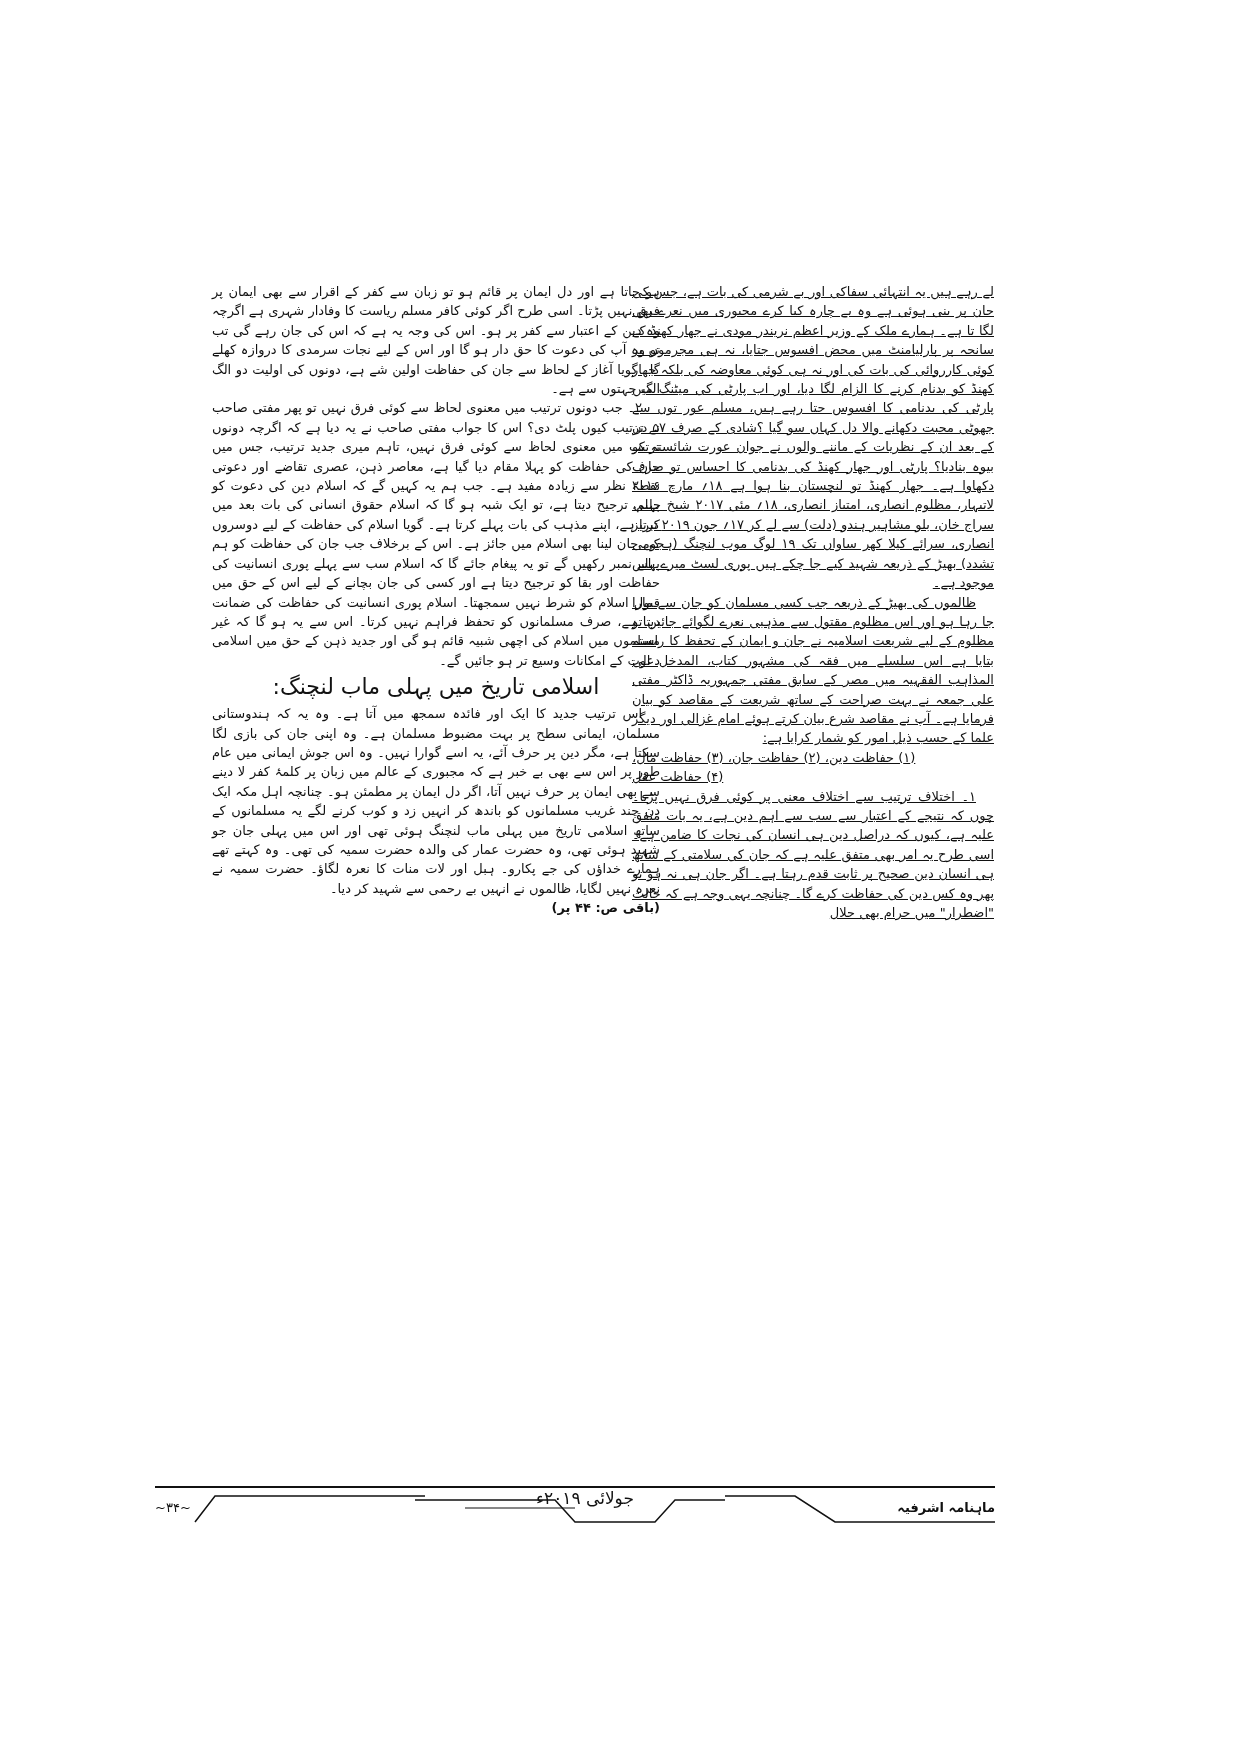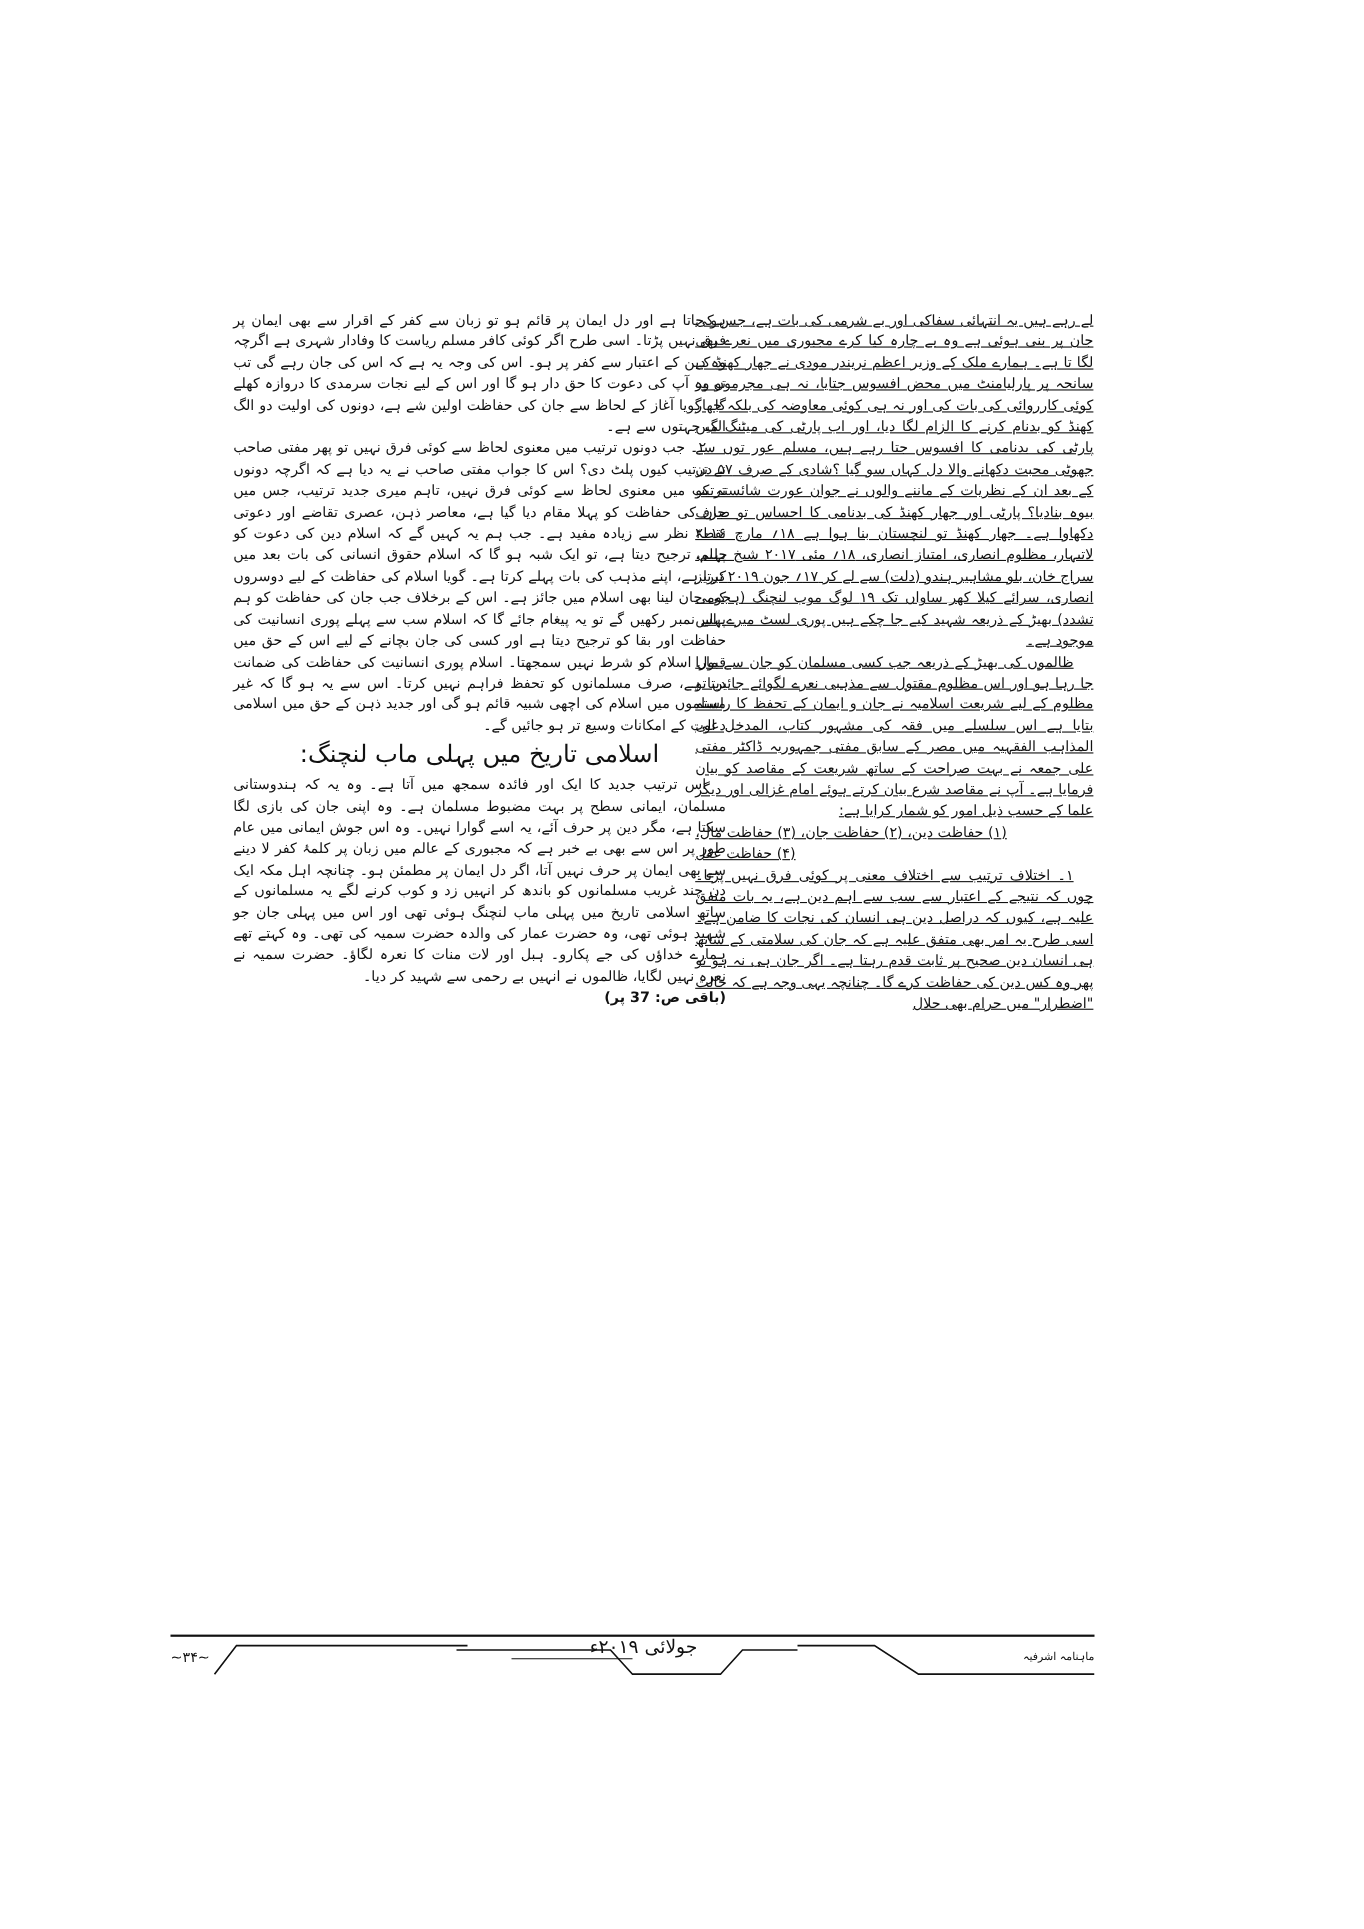--- a/index.html
+++ b/index.html
@@ -54,7 +54,7 @@
     <p class="indent">۲۔ جب دونوں ترتیب میں معنوی لحاظ سے کوئی فرق نہیں تو پھر مفتی صاحب نے ترتیب کیوں پلٹ دی؟ اس کا جواب مفتی صاحب نے یہ دیا ہے کہ اگرچہ دونوں ترتیب میں معنوی لحاظ سے کوئی فرق نہیں، تاہم میری جدید ترتیب، جس میں جان کی حفاظت کو پہلا مقام دیا گیا ہے، معاصر ذہن، عصری تقاضے اور دعوتی نقطۂ نظر سے زیادہ مفید ہے۔ جب ہم یہ کہیں گے کہ اسلام دین کی دعوت کو پہلی ترجیح دیتا ہے، تو ایک شبہ ہو گا کہ اسلام حقوق انسانی کی بات بعد میں کرتا ہے، اپنے مذہب کی بات پہلے کرتا ہے۔ گویا اسلام کی حفاظت کے لیے دوسروں کی جان لینا بھی اسلام میں جائز ہے۔ اس کے برخلاف جب جان کی حفاظت کو ہم پہلے نمبر رکھیں گے تو یہ پیغام جائے گا کہ اسلام سب سے پہلے پوری انسانیت کی حفاظت اور بقا کو ترجیح دیتا ہے اور کسی کی جان بچانے کے لیے اس کے حق میں قبول اسلام کو شرط نہیں سمجھتا۔ اسلام پوری انسانیت کی حفاظت کی ضمانت دیتا ہے، صرف مسلمانوں کو تحفظ فراہم نہیں کرتا۔ اس سے یہ ہو گا کہ غیر مسلموں میں اسلام کی اچھی شبیہ قائم ہو گی اور جدید ذہن کے حق میں اسلامی دعوت کے امکانات وسیع تر ہو جائیں گے۔</p>
     <div class="heading">اسلامی تاریخ میں پہلی ماب لنچنگ:</div>
     <p class="indent">اس ترتیب جدید کا ایک اور فائدہ سمجھ میں آتا ہے۔ وہ یہ کہ ہندوستانی مسلمان، ایمانی سطح پر بہت مضبوط مسلمان ہے۔ وہ اپنی جان کی بازی لگا سکتا ہے، مگر دین پر حرف آئے، یہ اسے گوارا نہیں۔ وہ اس جوش ایمانی میں عام طور پر اس سے بھی بے خبر ہے کہ مجبوری کے عالم میں زبان پر کلمۂ کفر لا دینے سے بھی ایمان پر حرف نہیں آتا، اگر دل ایمان پر مطمئن ہو۔ چنانچہ اہل مکہ ایک دن چند غریب مسلمانوں کو باندھ کر انہیں زد و کوب کرنے لگے یہ مسلمانوں کے ساتھ اسلامی تاریخ میں پہلی ماب لنچنگ ہوئی تھی اور اس میں پہلی جان جو شہید ہوئی تھی، وہ حضرت عمار کی والدہ حضرت سمیہ کی تھی۔ وہ کہتے تھے ہمارے خداؤں کی جے پکارو۔ ہبل اور لات منات کا نعرہ لگاؤ۔ حضرت سمیہ نے نعرہ نہیں لگایا، ظالموں نے انہیں بے رحمی سے شہید کر دیا۔</p>
-    <p class="cont">(باقی ص: 37 پر)</p>
+    <p class="cont">(باقی ص: ۴۴ پر)</p>
   </div>
 
   <div class="footer">

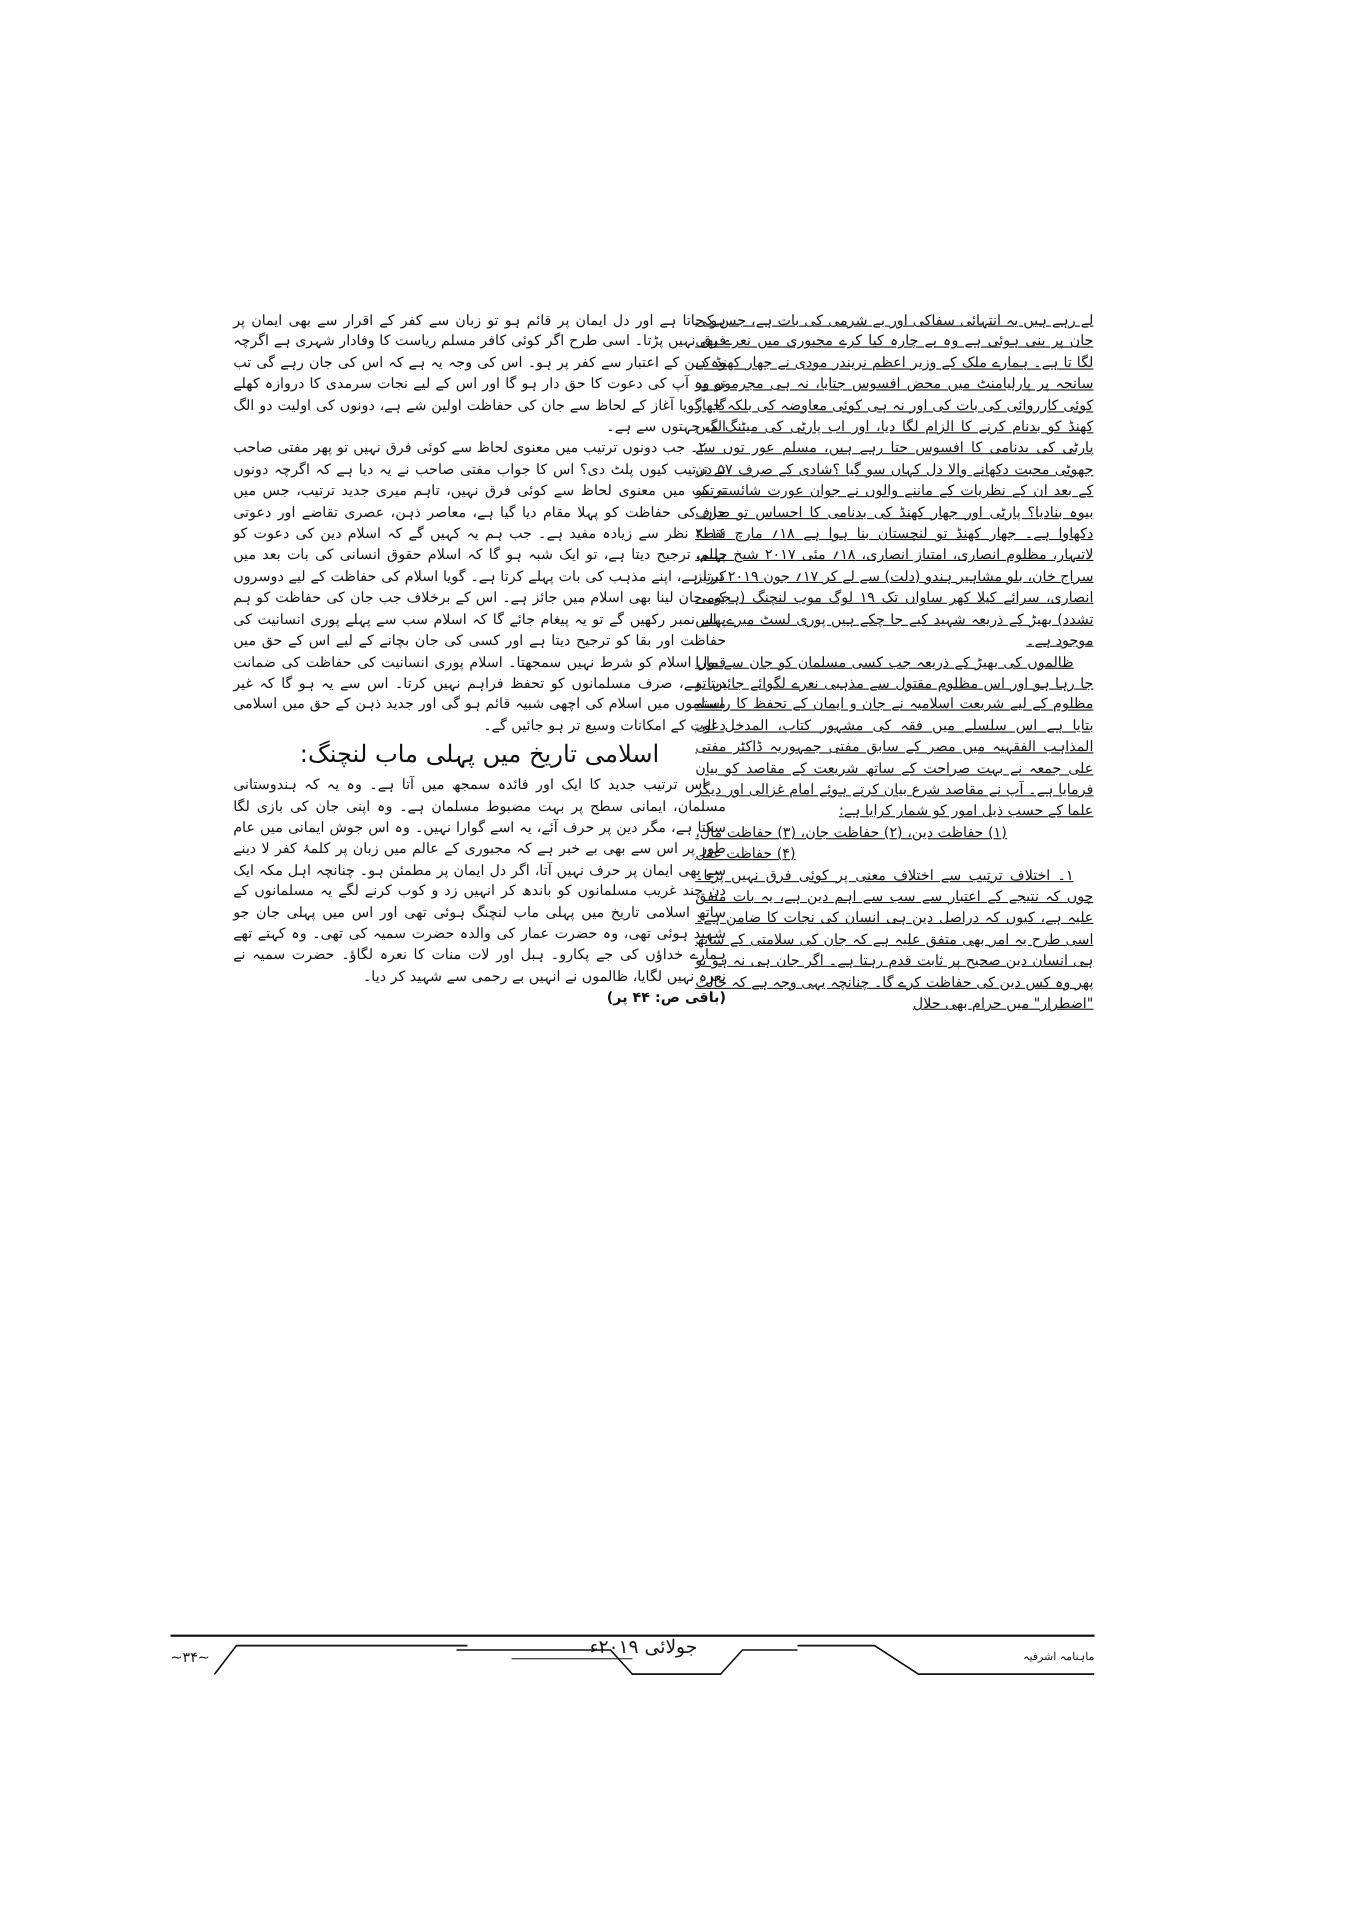--- a/index.html
+++ b/index.html
@@ -30,7 +30,7 @@
   
   .footer { position:absolute; left:155px; top:1486px; width:840px; height:40px; }
   .footer .line-top { position:absolute; left:0; right:0; top:0; border-top:2.5px solid #111; }
-  .footer .pub { position:absolute; right:0; top:14px; font-size:10px; font-weight:normal; direction:rtl; }
+  .footer .pub { position:absolute; right:0; top:14px; font-size:13px; font-weight:bold; direction:rtl; }
   .footer .date { position:absolute; left:360px; top:2px; width:140px; text-align:center; font-size:17px; direction:rtl; }
   .footer .pageno { position:absolute; left:0; top:14px; font-size:13px; direction:rtl;text-align:right; }
   .footer svg { position:absolute; left:0; top:0; }

